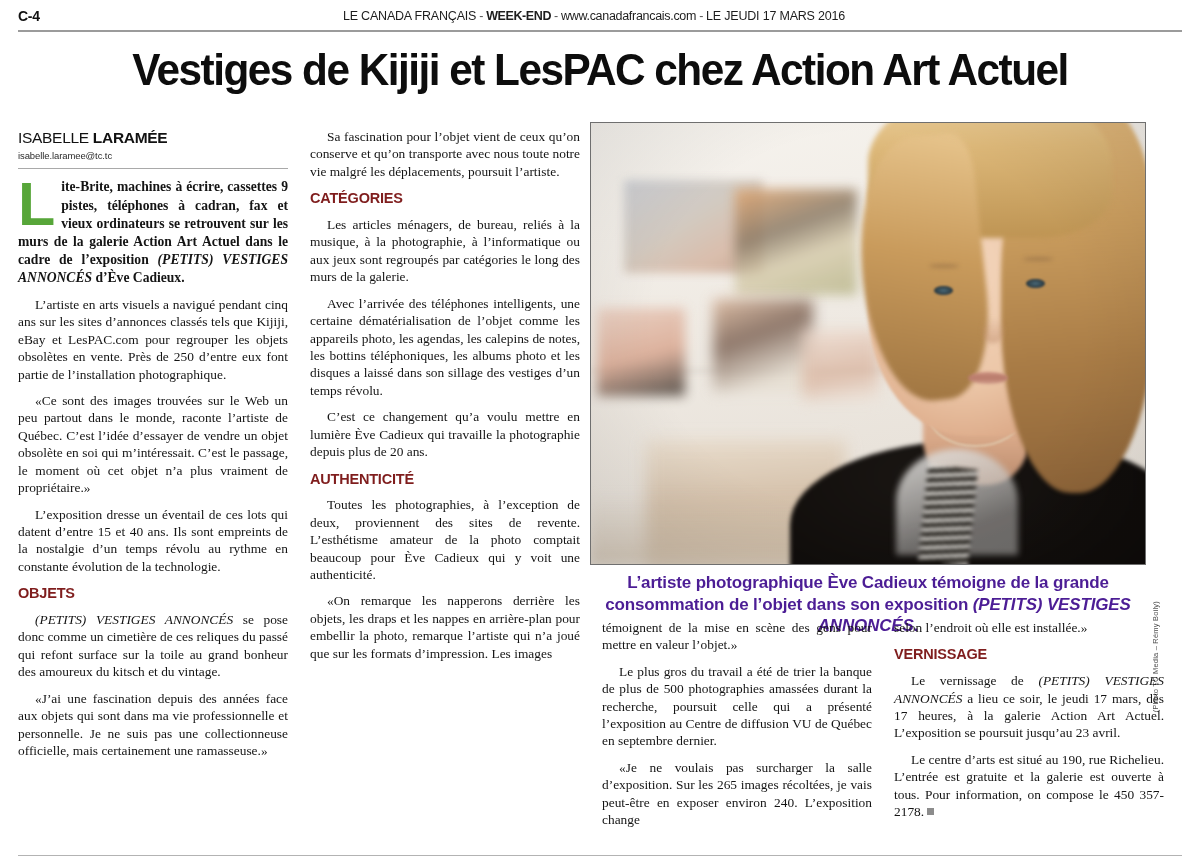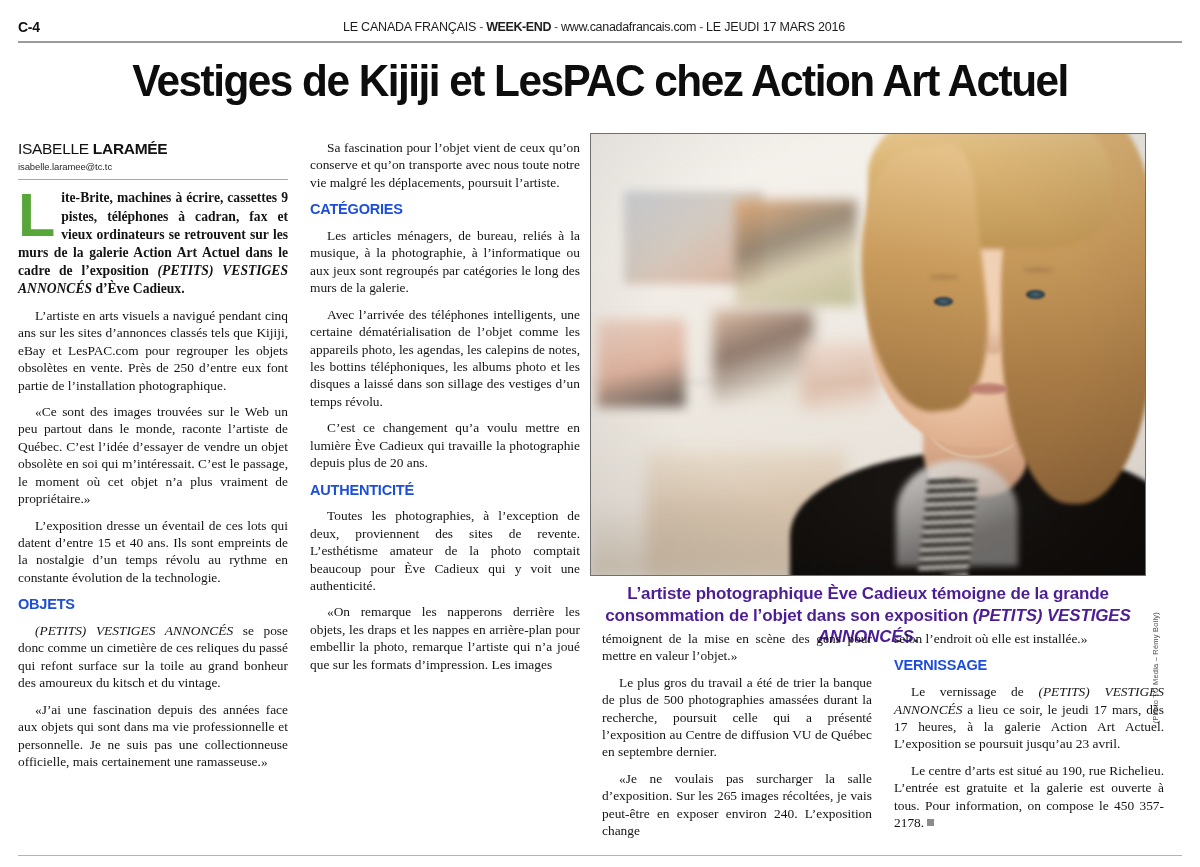--- a/index.html
+++ b/index.html
@@ -19,7 +19,7 @@
     width: 1200px;
     height: 867px;
     box-sizing: border-box;
-    padding: 15px 18px;
+    padding: 4px 18px;
   }
 
   

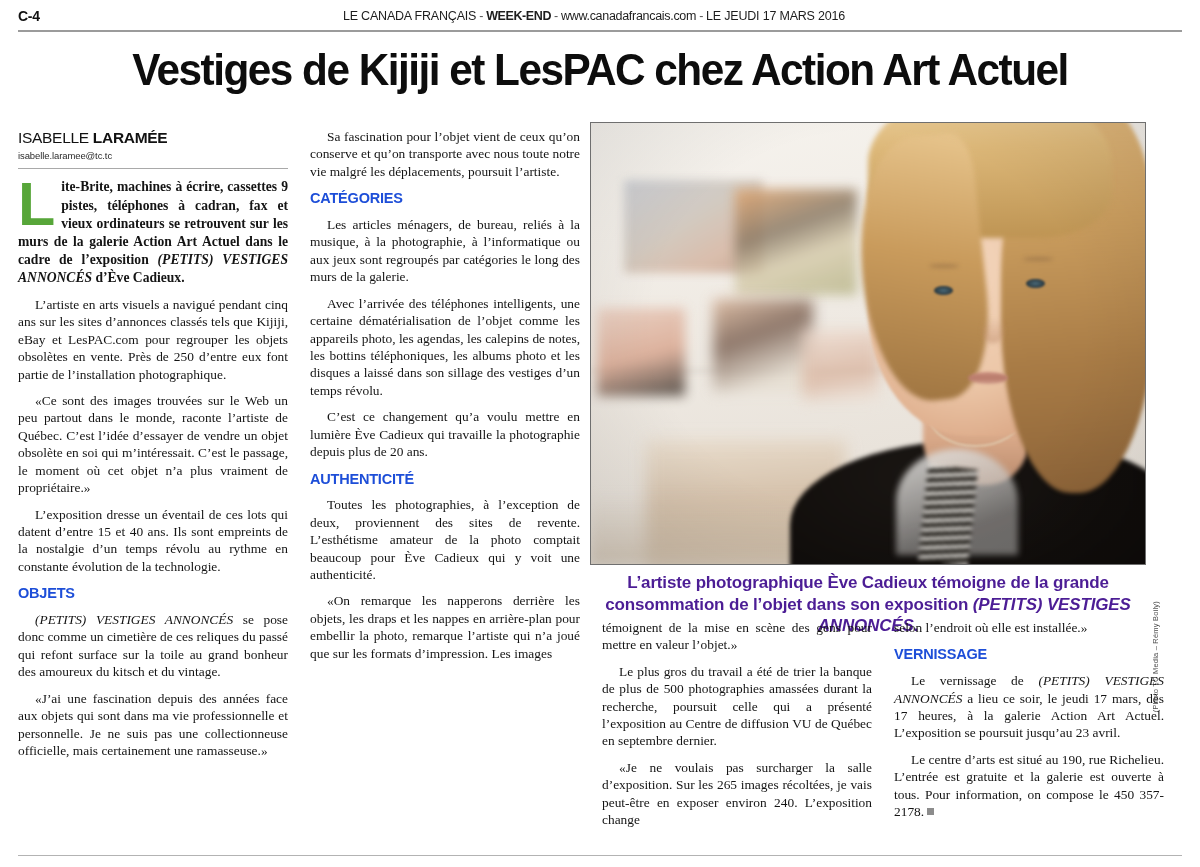--- a/index.html
+++ b/index.html
@@ -158,7 +158,7 @@
     font-size: 14.5px;
     letter-spacing: -0.2px;
     margin: 4px 0 8px 0;
-    color: #1d4ed8;
+    color: #7f1d1d;
   }
 
   

